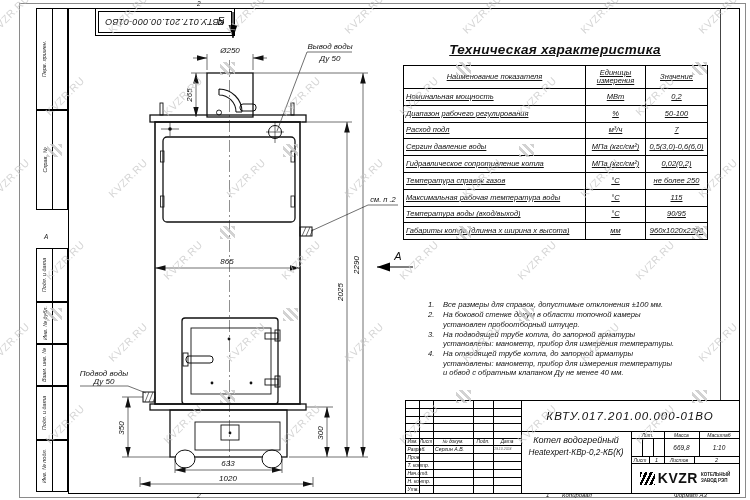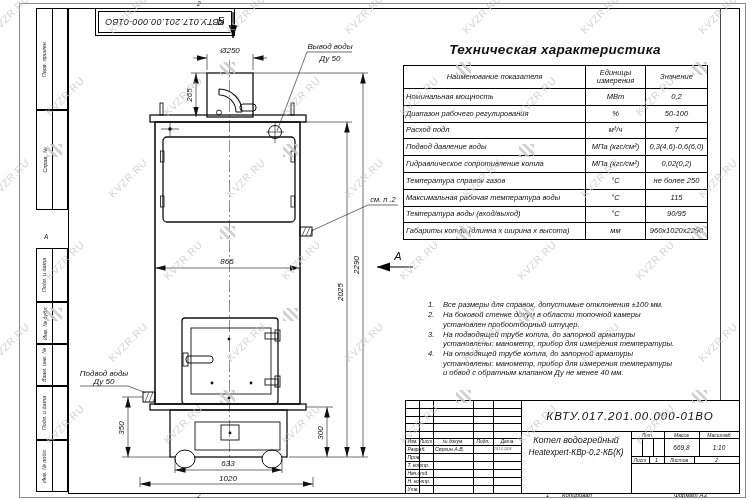--- a/index.html
+++ b/index.html
@@ -22,7 +22,7 @@
   .corner-text{transform:rotate(180deg);font-size:9px;font-style:italic;letter-spacing:.3px;white-space:nowrap;}
   .zone{position:absolute;font-size:6.5px;font-style:italic;color:#222;}
   
-  #tech{position:absolute;left:403px;top:42px;width:304px;}
+  #tech{position:absolute;left:403px;top:42px;width:304px;text-decoration:underline;}
   #tech-title{text-align:center;font-size:13.5px;font-style:italic;font-weight:bold;letter-spacing:.3px;margin-bottom:8px;}
   #tech table{border-collapse:collapse;width:304px;table-layout:fixed;}
   #tech td,#tech th{border:1px solid #000;font-size:7.5px;font-style:italic;font-weight:normal;padding:0 2px;line-height:1.1;}

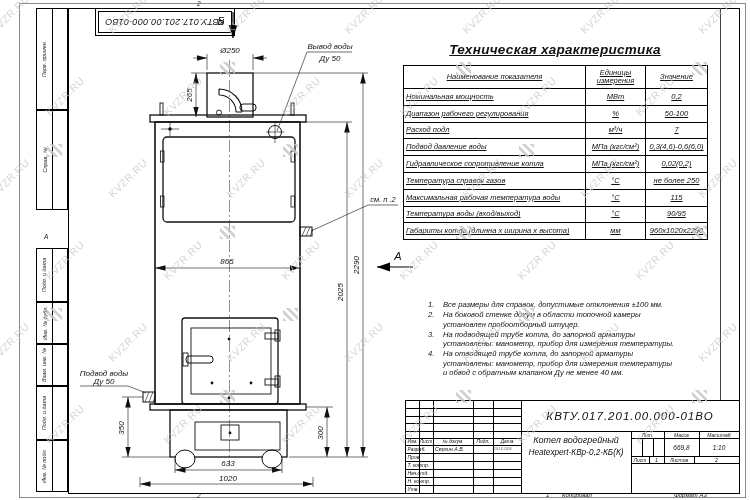--- a/index.html
+++ b/index.html
@@ -253,7 +253,7 @@
             <td class="c">7</td>
           </tr>
           <tr>
-            <td class="">Подвод давление воды</td>
+            <td class="">Сергин давление воды</td>
             <td class="c">МПа (кгс/см²)</td>
             <td class="c">0,3(4,6)-0,6(6,0)</td>
           </tr>

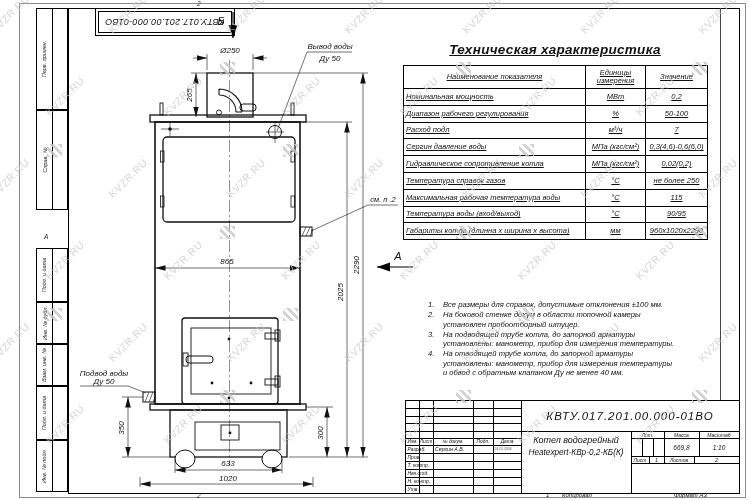--- a/index.html
+++ b/index.html
@@ -255,7 +255,7 @@
           <tr>
             <td class="">Сергин давление воды</td>
             <td class="c">МПа (кгс/см²)</td>
-            <td class="c">0,3(4,6)-0,6(6,0)</td>
+            <td class="c">0,5(3,0)-0,6(6,0)</td>
           </tr>
           <tr>
             <td class="">Гидравлическое сопротивление котла</td>

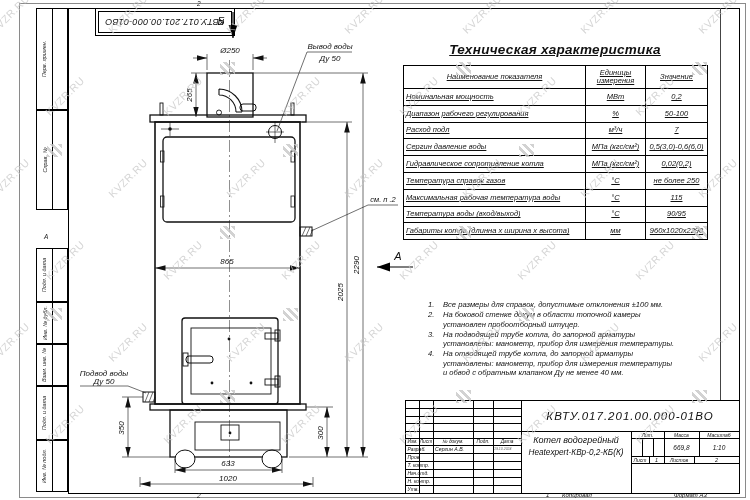--- a/index.html
+++ b/index.html
@@ -366,6 +366,14 @@
     <div class="tb-txt ctr" style="left:243px;top:55px;width:15px;height:7px;font-size:5.5px;">1</div>
     <div class="tb-txt ctr" style="left:258px;top:55px;width:30px;height:7px;font-size:5px;">Листов</div>
     <div class="tb-txt ctr" style="left:288px;top:55px;width:45px;height:7px;font-size:5.5px;">2</div>
+    <div id="tb-logo">
+      <div class="logo-glyph"></div>
+      <span class="logo-word">KVZR</span>
+      <div class="logo-small">
+        <div>КОТЕЛЬНЫЙ</div>
+        <div>ЗАВОД РЭП</div>
+      </div>
+    </div>
   </div>
 
   <span class="bottom-label" style="left:546px;top:492px;">1</span>

